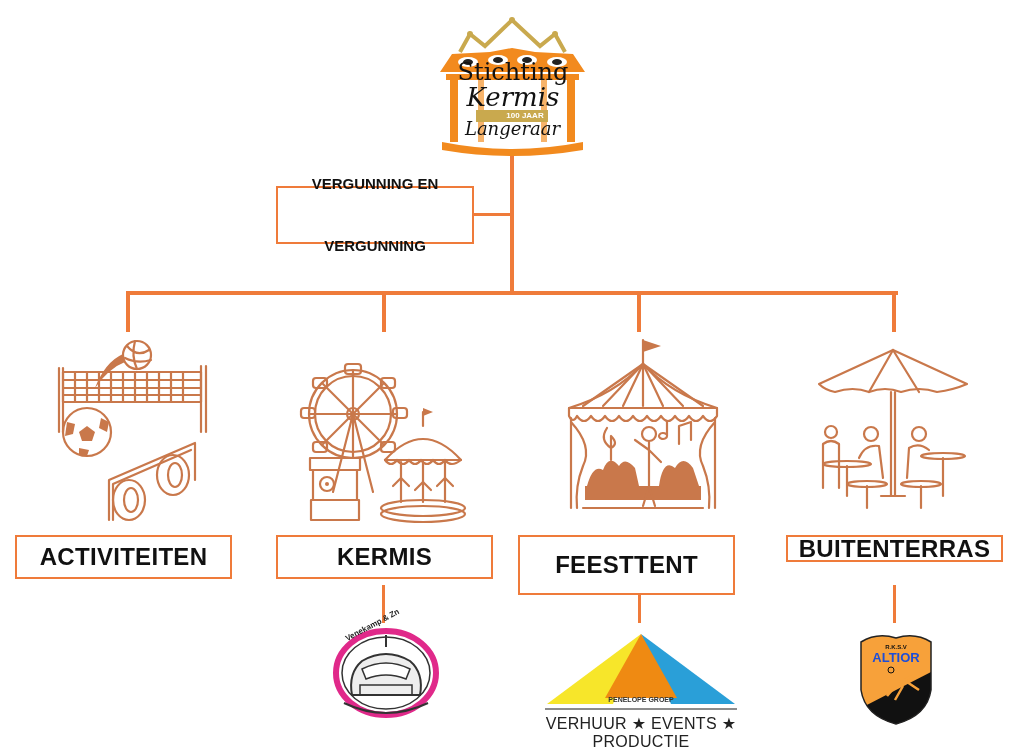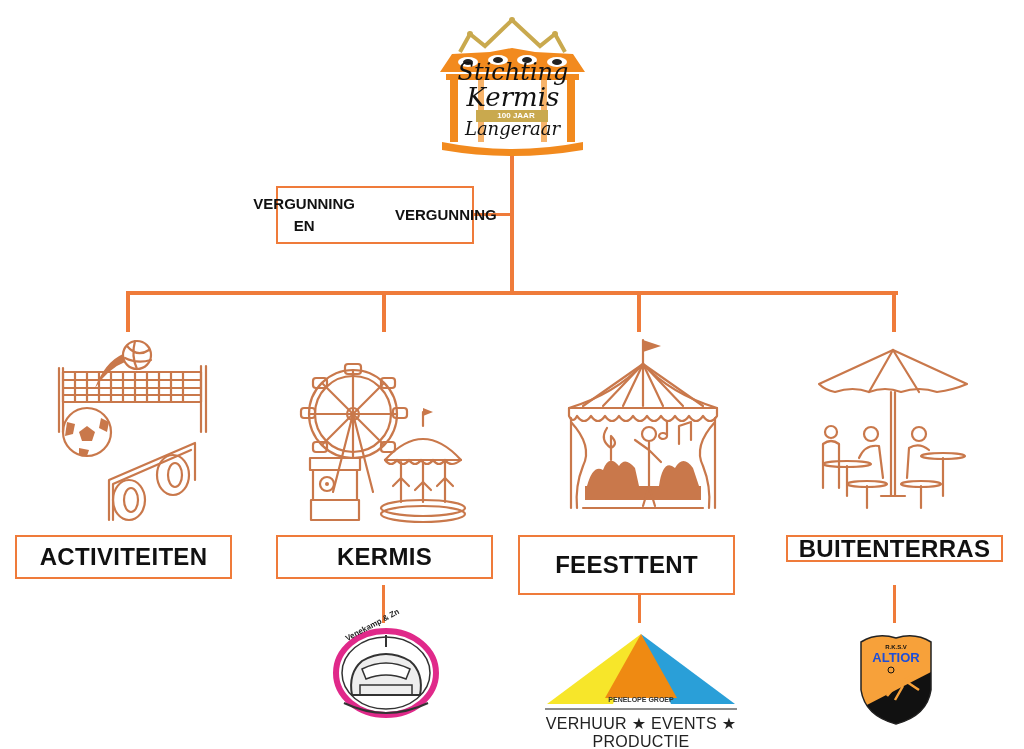--- a/index.html
+++ b/index.html
@@ -50,7 +50,7 @@
     <path d="M12 128 Q82 142 153 128 L153 136 Q82 148 12 136 Z" fill="#f28a1e"></path>
     <rect x="46" y="96" width="72" height="12" fill="#c9a94e"></rect>
   </svg>
-  <div class="abs" style="left:18px;top:44px;width:130px;text-align:center;font-family:'DejaVu Serif',serif;font-style:italic;font-size:24px;color:#111;">Stichting</div>
+  <div class="abs" style="left:18px;top:44px;width:130px;text-align:center;font-family:'DejaVu Serif',serif;font-size:24px;color:#111;">Stichting</div>
   <div class="abs" style="left:18px;top:68px;width:130px;text-align:center;font-family:'DejaVu Serif',serif;font-style:italic;font-size:26px;color:#111;">Kermis</div>
   <div class="abs" style="left:46px;top:97px;width:80px;text-align:center;font-size:8px;font-weight:bold;color:#fff;">100 JAAR</div>
   <div class="abs" style="left:0px;top:104px;width:165px;text-align:center;font-family:'DejaVu Serif',serif;font-style:italic;font-size:18px;color:#111;">Langeraar</div>

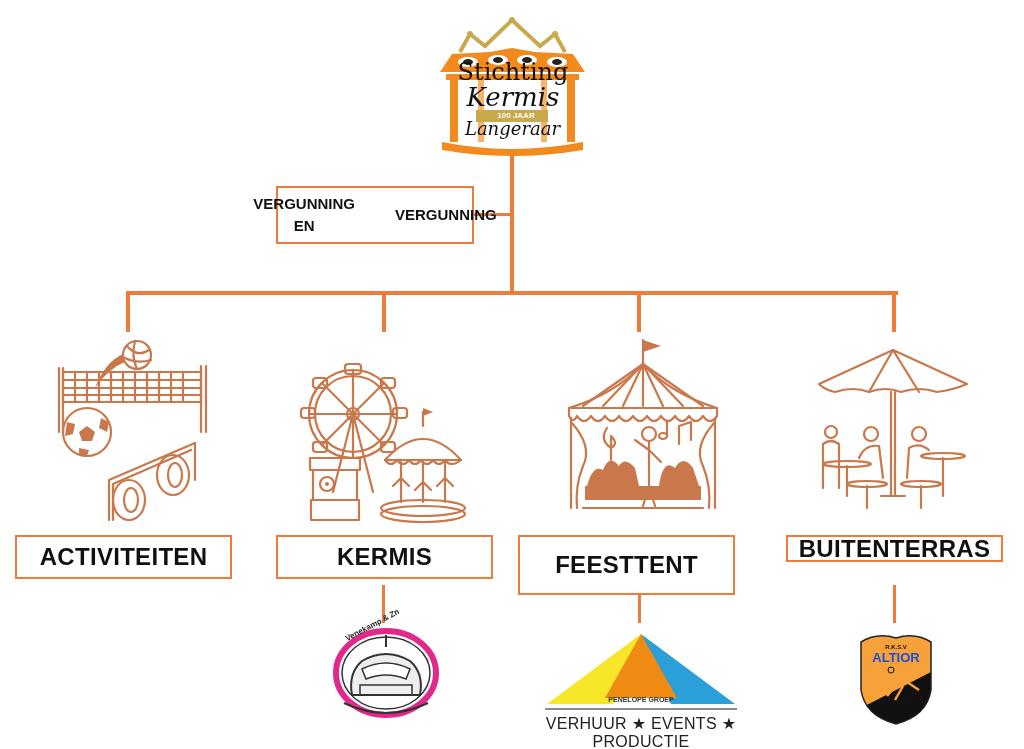--- a/index.html
+++ b/index.html
@@ -52,7 +52,7 @@
   </svg>
   <div class="abs" style="left:18px;top:44px;width:130px;text-align:center;font-family:'DejaVu Serif',serif;font-size:24px;color:#111;">Stichting</div>
   <div class="abs" style="left:18px;top:68px;width:130px;text-align:center;font-family:'DejaVu Serif',serif;font-style:italic;font-size:26px;color:#111;">Kermis</div>
-  <div class="abs" style="left:46px;top:97px;width:80px;text-align:center;font-size:8px;font-weight:bold;color:#fff;">100 JAAR</div>
+  <div class="abs" style="left:55px;top:97px;width:80px;text-align:center;font-size:8px;font-weight:bold;color:#fff;">100 JAAR</div>
   <div class="abs" style="left:0px;top:104px;width:165px;text-align:center;font-family:'DejaVu Serif',serif;font-style:italic;font-size:18px;color:#111;">Langeraar</div>
 </div>
 

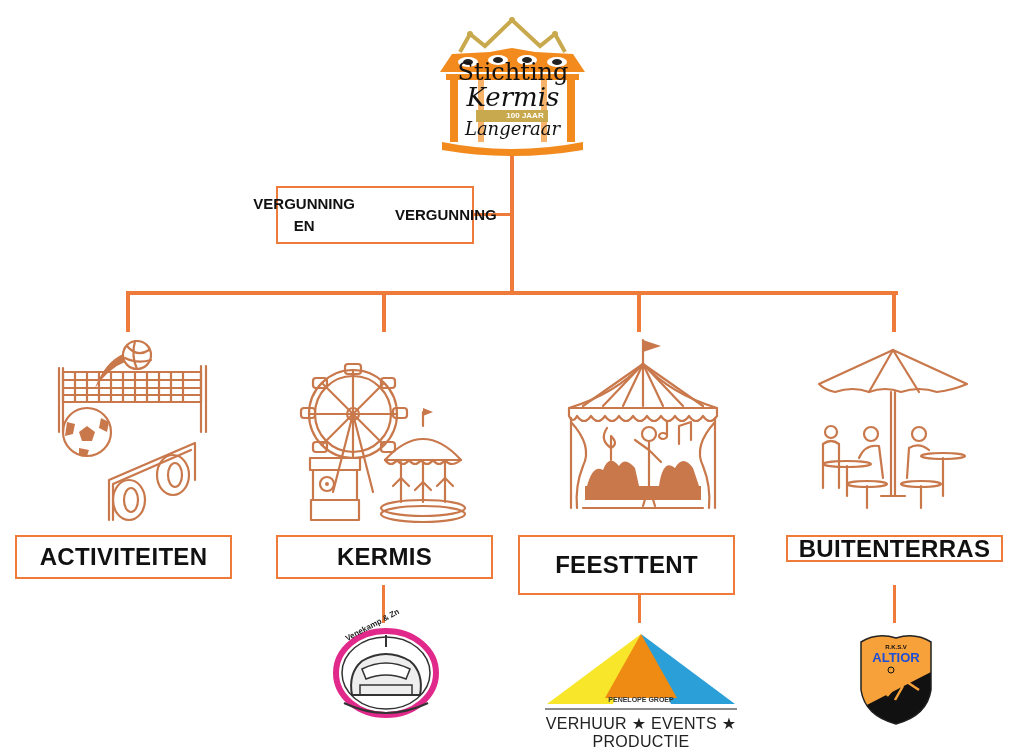--- a/index.html
+++ b/index.html
@@ -56,7 +56,7 @@
   <div class="abs" style="left:0px;top:104px;width:165px;text-align:center;font-family:'DejaVu Serif',serif;font-style:italic;font-size:18px;color:#111;">Langeraar</div>
 </div>
 
-<div class="box small" style="left:276px;top:186px;width:198px;height:58px;flex-direction:row;gap:40px;">
+<div class="box small" style="left:276px;top:186px;width:198px;height:58px;flex-direction:column;gap:40px;">
   <span>VERGUNNING EN</span>
   <span>VERGUNNING</span>
 </div>

